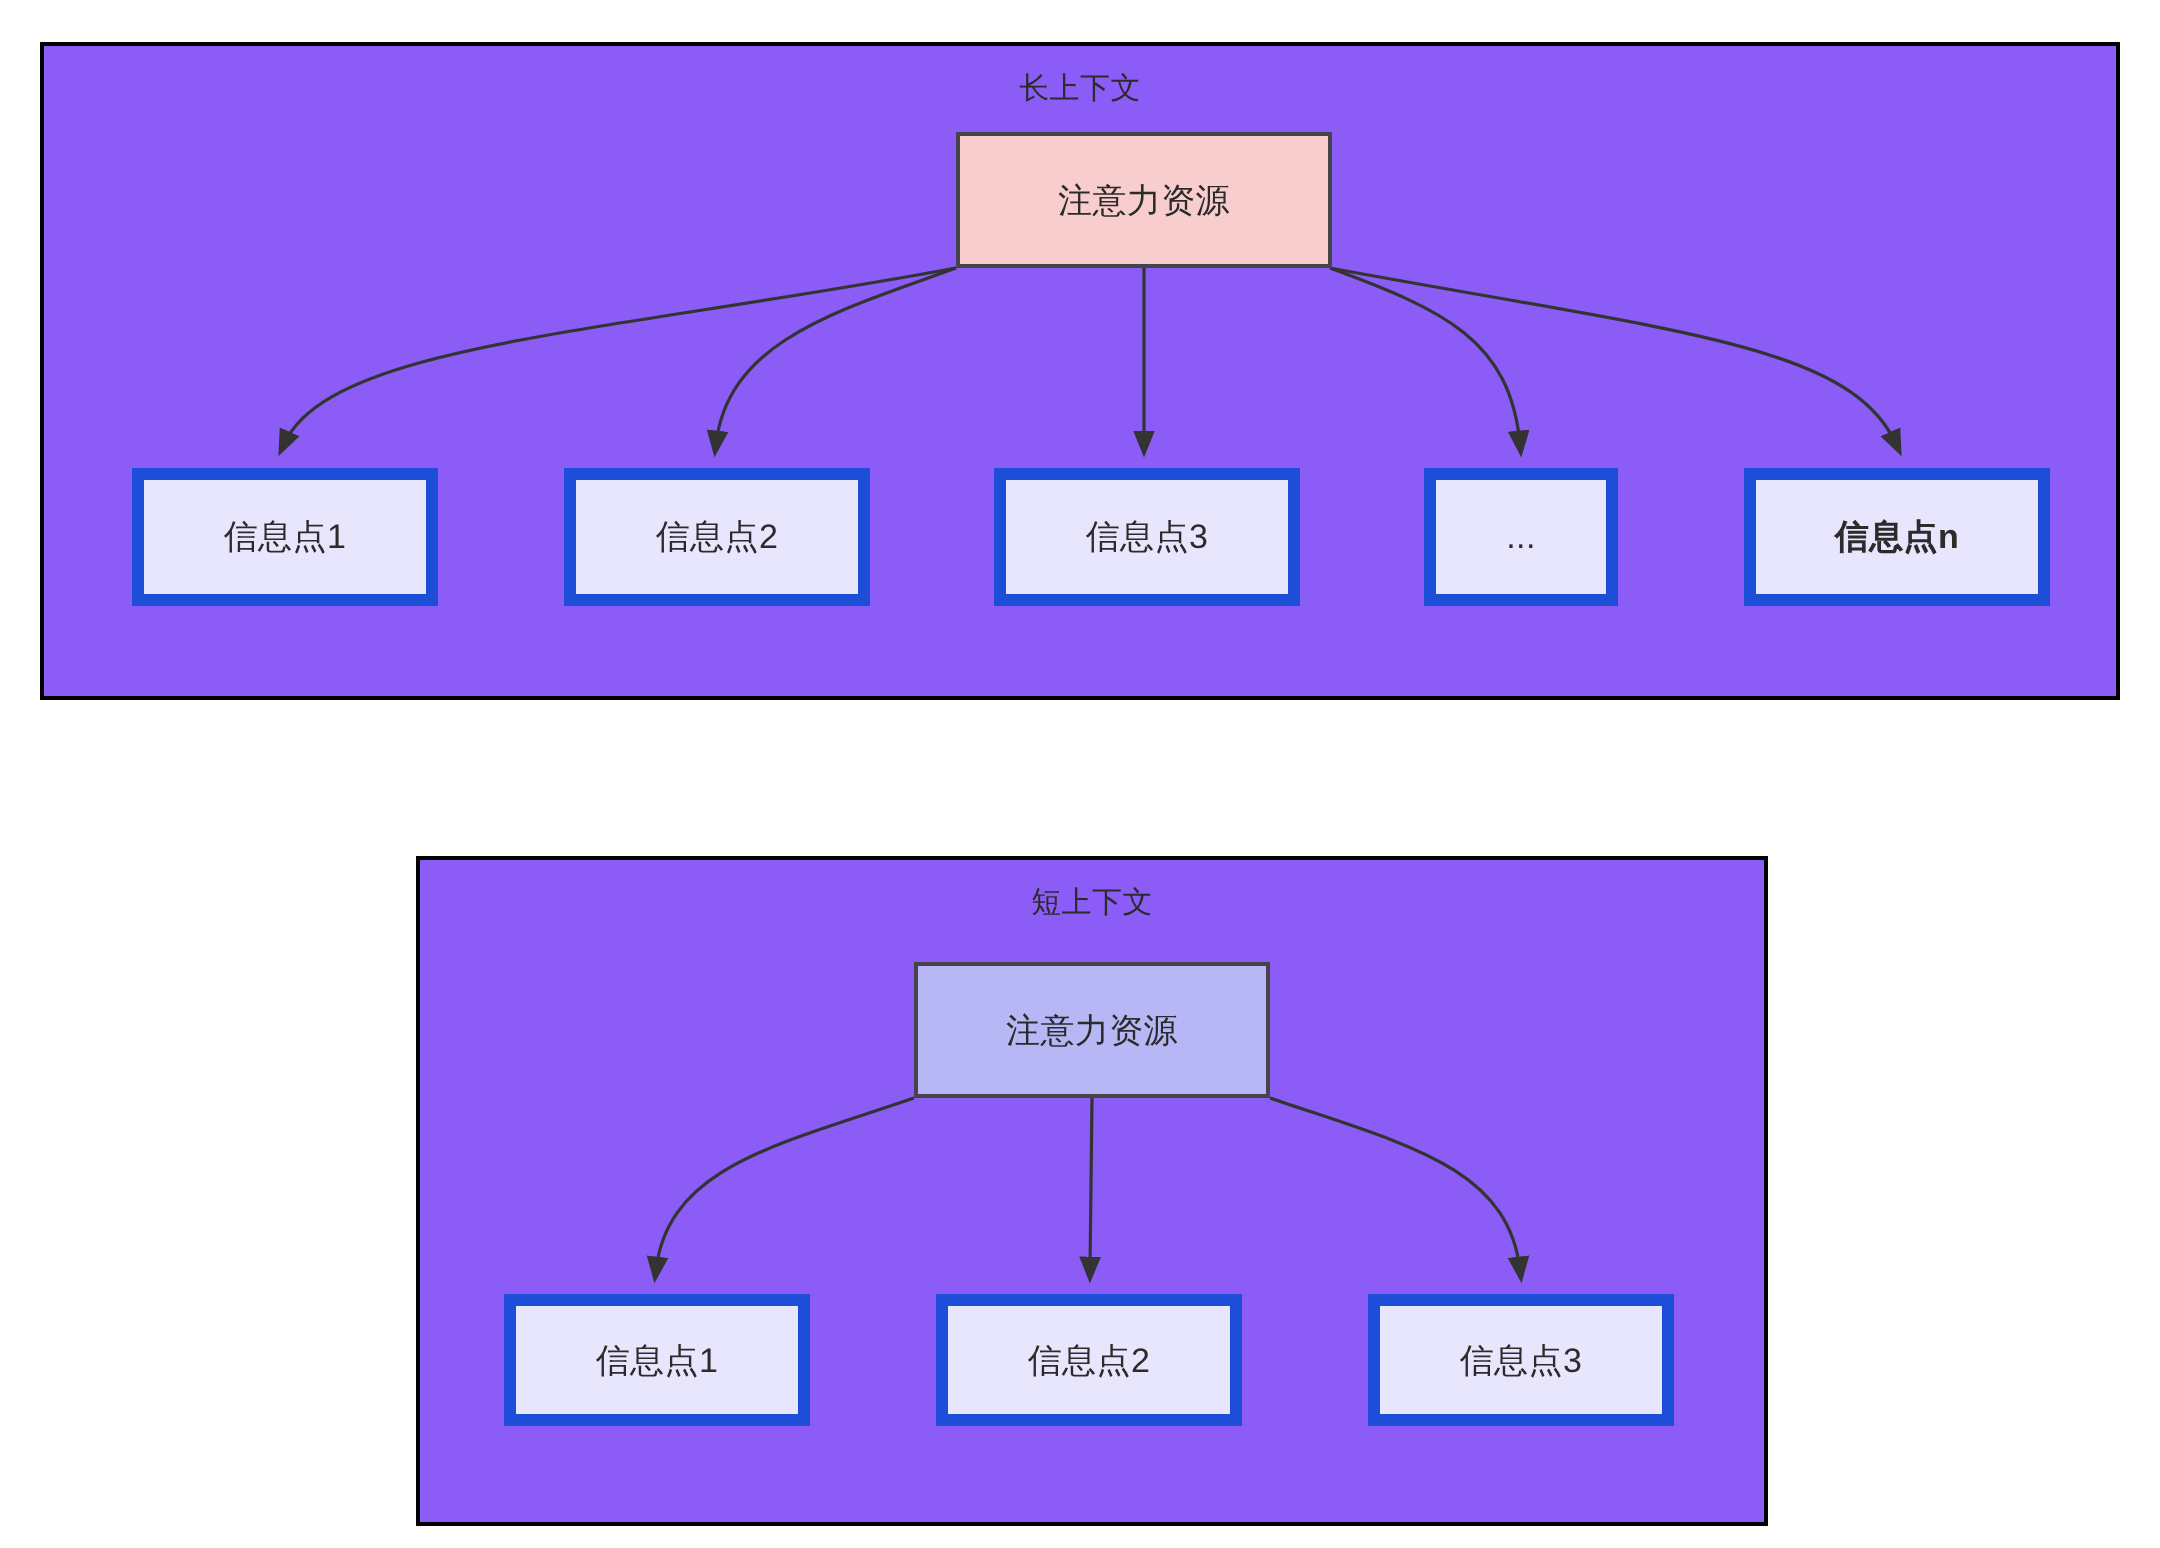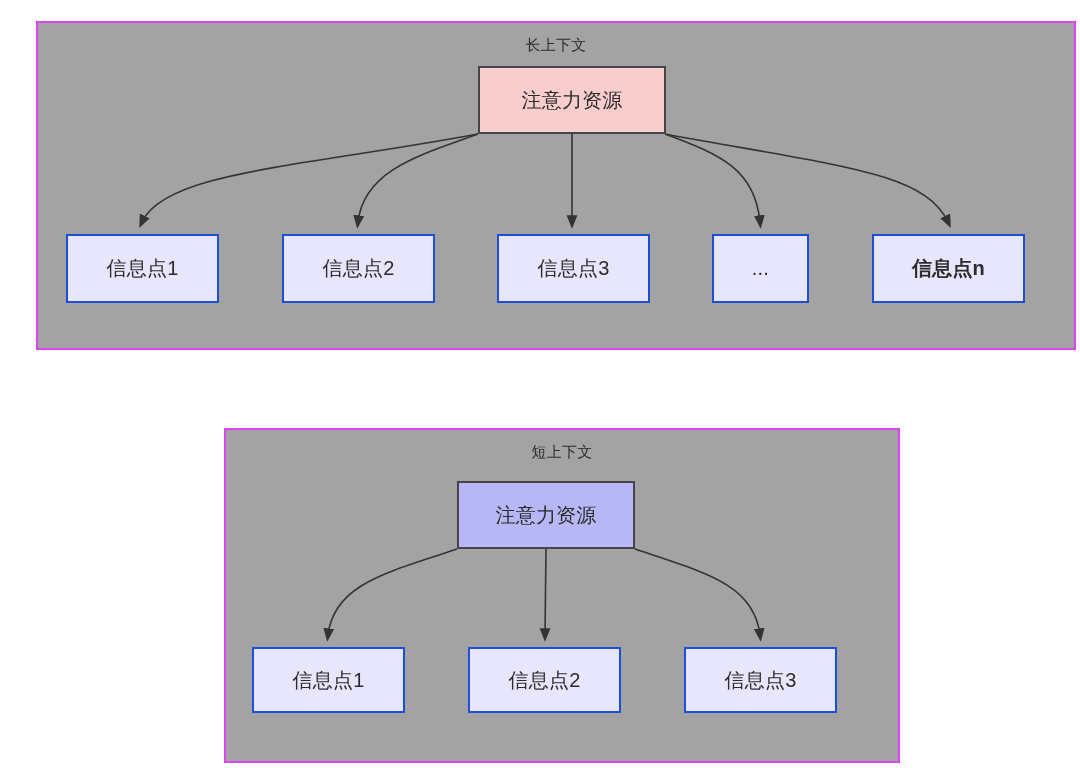--- a/index.html
+++ b/index.html
@@ -23,10 +23,9 @@
   }
   .group-frame {
     position: absolute;
-    background: #a3a3a3;
-    border: 2px solid #d946ef;
+    background: #8b5cf6;
+    border: 2px solid #000000;
     box-sizing: border-box;
-    margin-left: 16px;
   }
   #group-long {
     left: 20px;

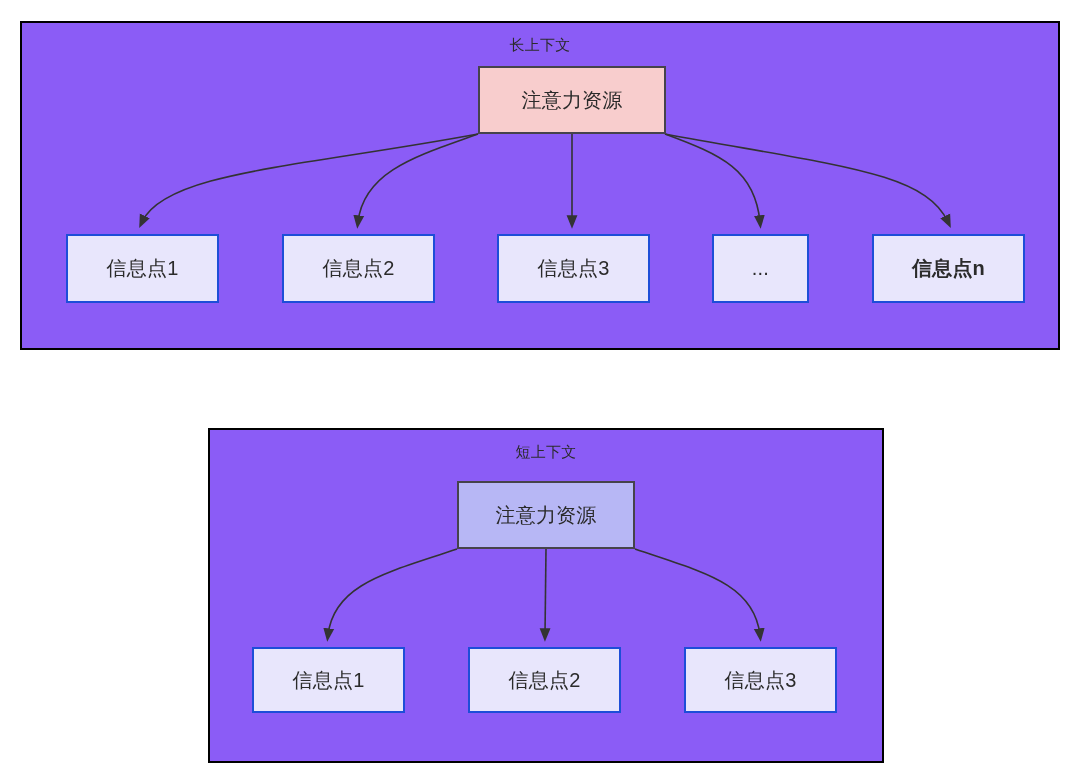--- a/index.html
+++ b/index.html
@@ -57,7 +57,7 @@
     display: flex;
     align-items: center;
     justify-content: center;
-    font-size: 20px;
+    font-size: 17px;
     color: #2b2b2b;
     letter-spacing: 0.2px;
   }

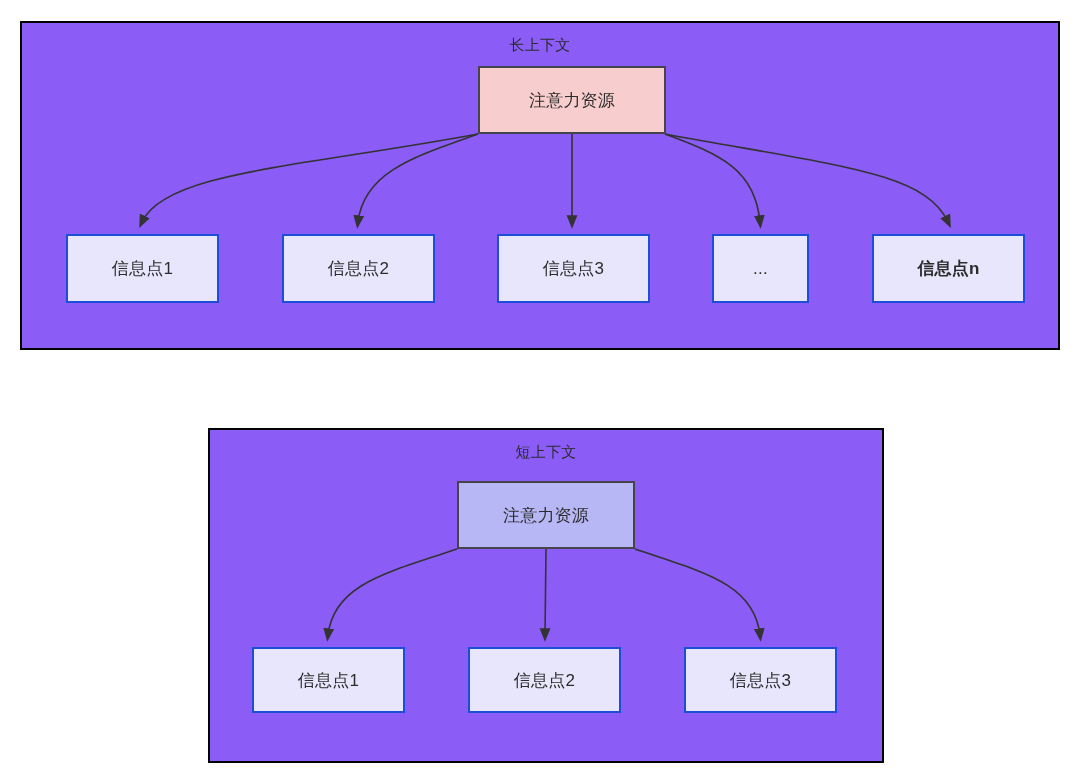--- a/index.html
+++ b/index.html
@@ -71,7 +71,7 @@
   }
   .node-info {
     background: #e8e6fc;
-    border: 2px solid #1d4ed8;
+    border: 6px solid #1d4ed8;
   }
 
   

